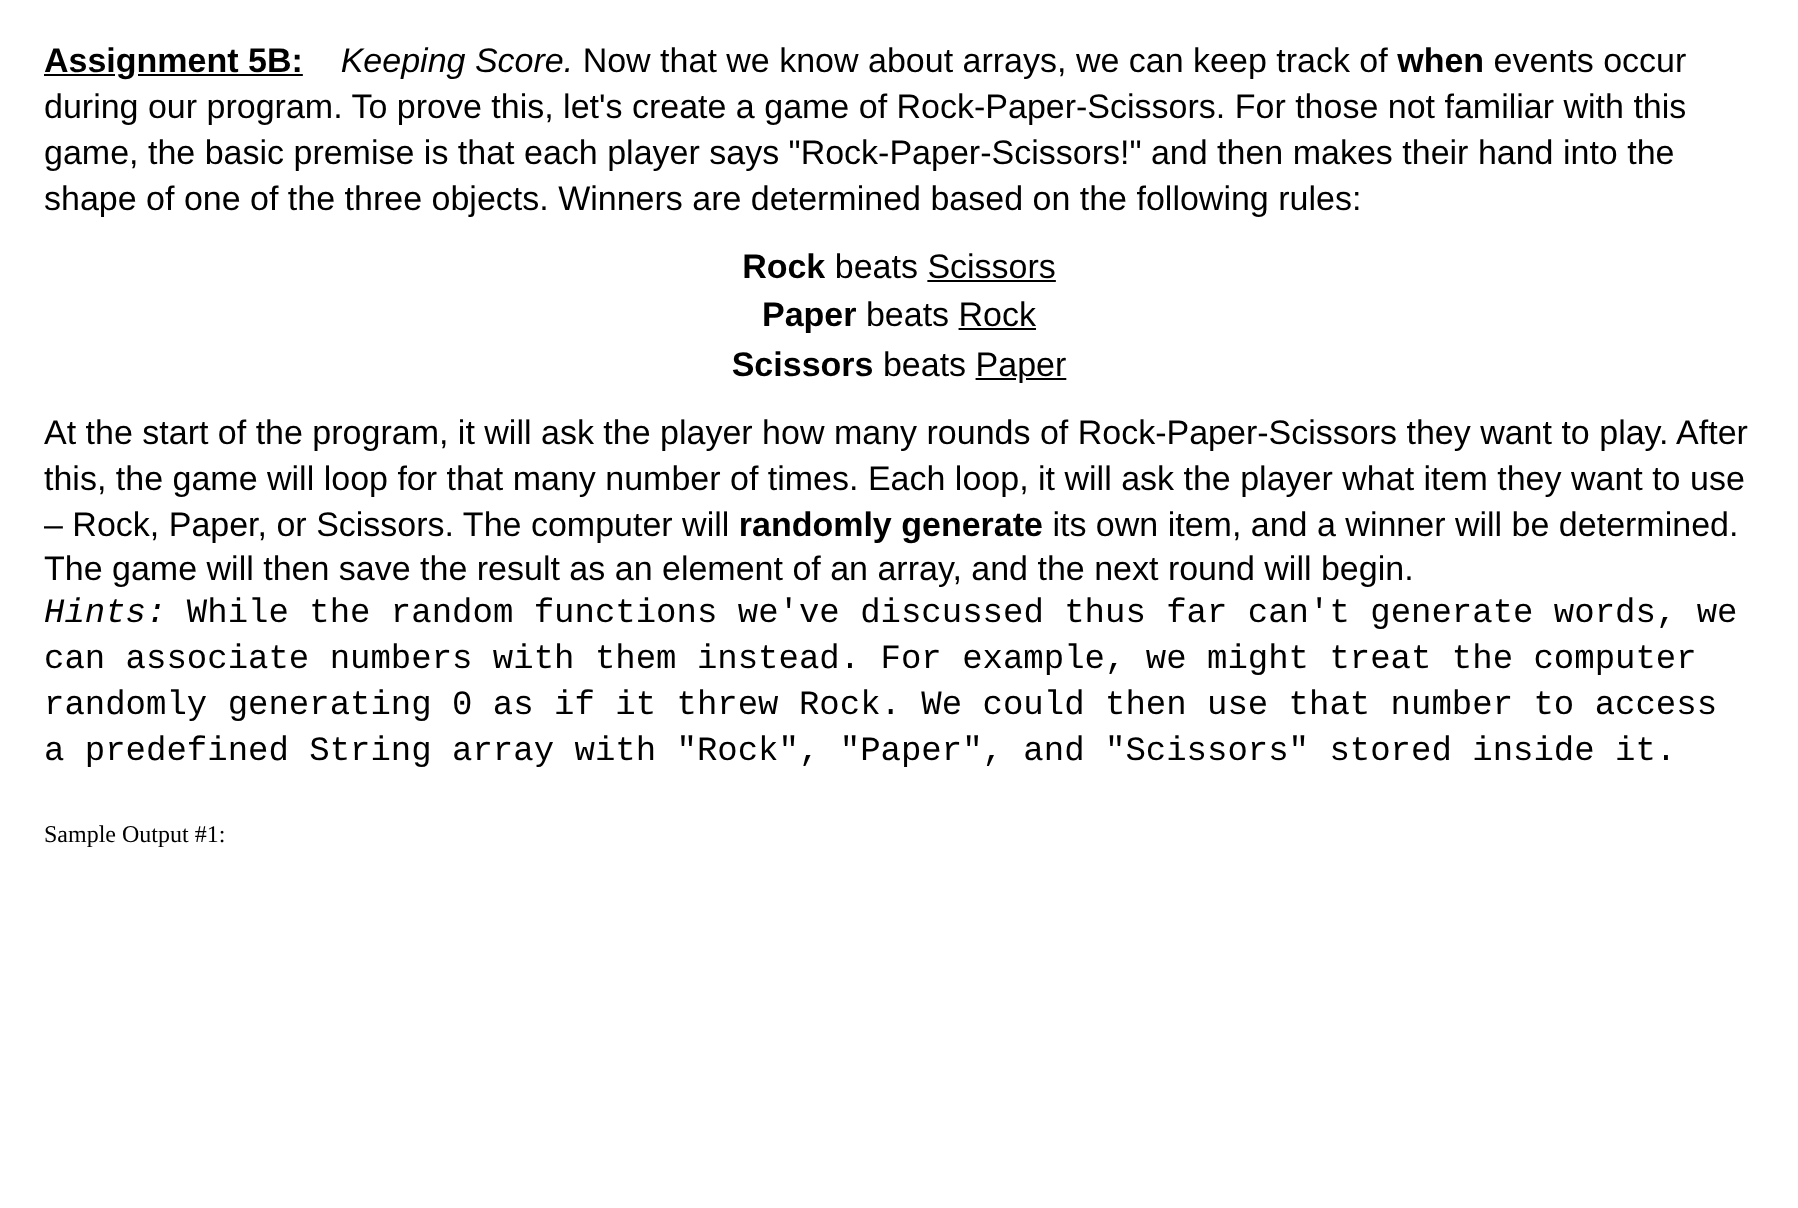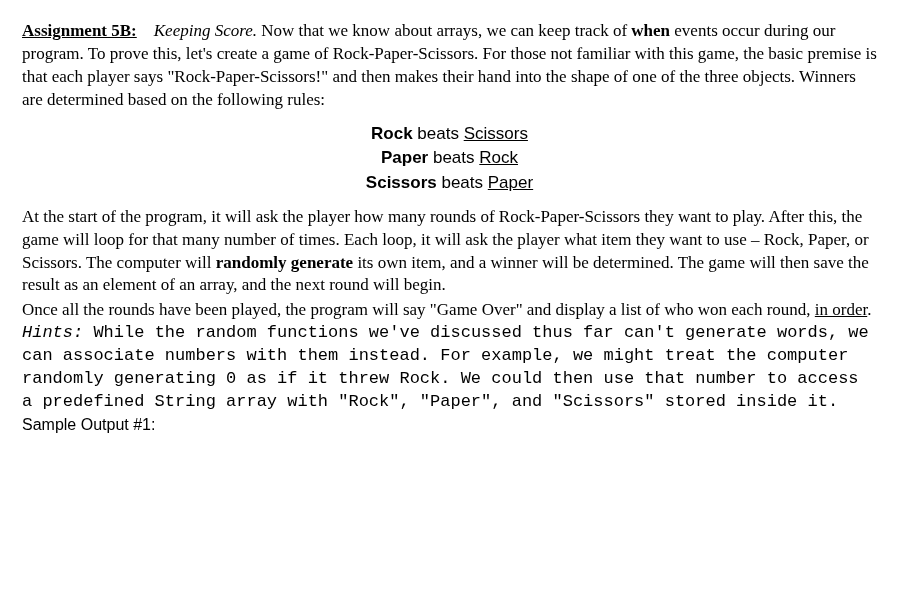--- a/index.html
+++ b/index.html
@@ -36,7 +36,6 @@
     }
     .para {
       margin-top: 2px;
-      font-family: Liberation Serif, serif;
     }
     .hints {
       font-family: Liberation Mono, monospace;

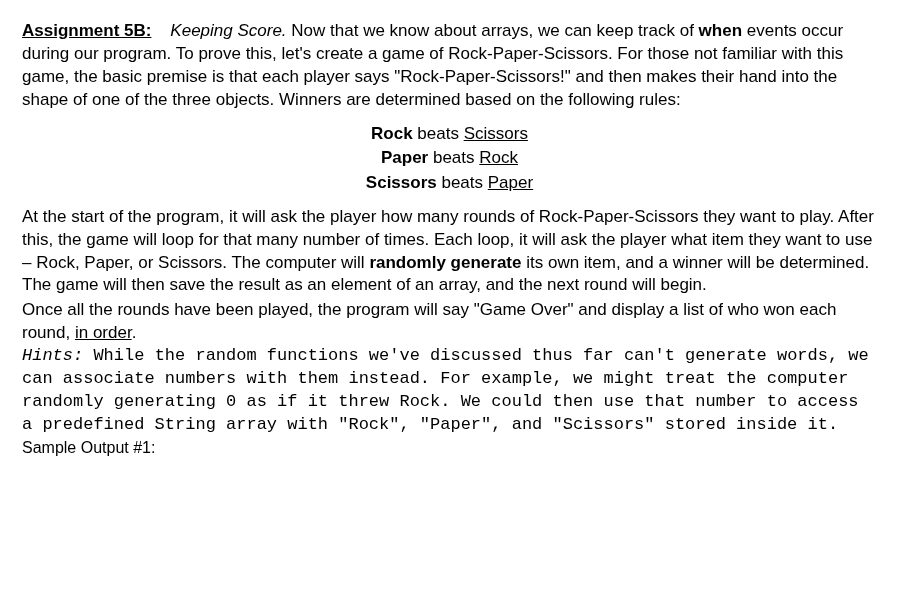--- a/index.html
+++ b/index.html
@@ -74,9 +74,6 @@
   <p class="para">
     <span>At the start of the program, it will ask the player how many rounds of Rock-Paper-Scissors they want to play. After this, the game will loop for that many number of times. Each loop, it will ask the player what item they want to use – Rock, Paper, or Scissors. The computer will </span><span class="bold">randomly generate</span><span> its own item, and a winner will be determined. The game will then save the result as an element of an array, and the next round will begin.</span>
   </p>
-  <p class="para">
-    <span>Once all the rounds have been played, the program will say "Game Over" and display a list of who won each round, </span><span class="underline">in order</span><span>.</span>
-  </p>
 
   <p class="hints">
     <span class="italic">Hints:</span><span> While the random functions we've discussed thus far can't generate words, we can associate numbers with them instead. For example, we might treat the computer randomly generating 0 as if it threw Rock. We could then use that number to access a predefined String array with "Rock", "Paper", and "Scissors" stored inside it.</span>

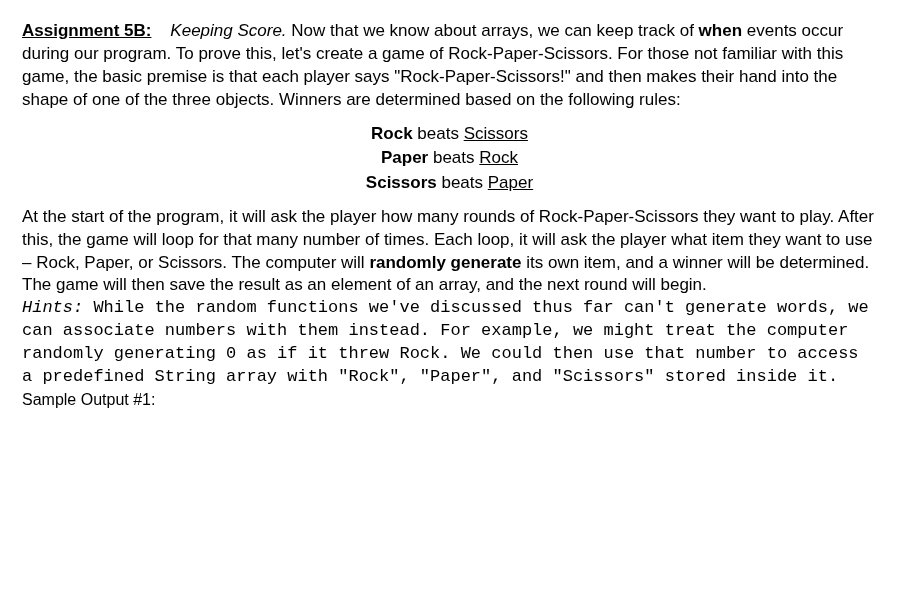--- a/index.html
+++ b/index.html
@@ -41,8 +41,9 @@
       font-family: Liberation Mono, monospace;
     }
     .sample {
-      font-family: Liberation Sans, sans-serif;
-      font-size: 16px;
+      font-family: Liberation Serif, serif;
+      margin-top: 20px;
+      font-size: 12px;
     }
   </style>
 </head>

